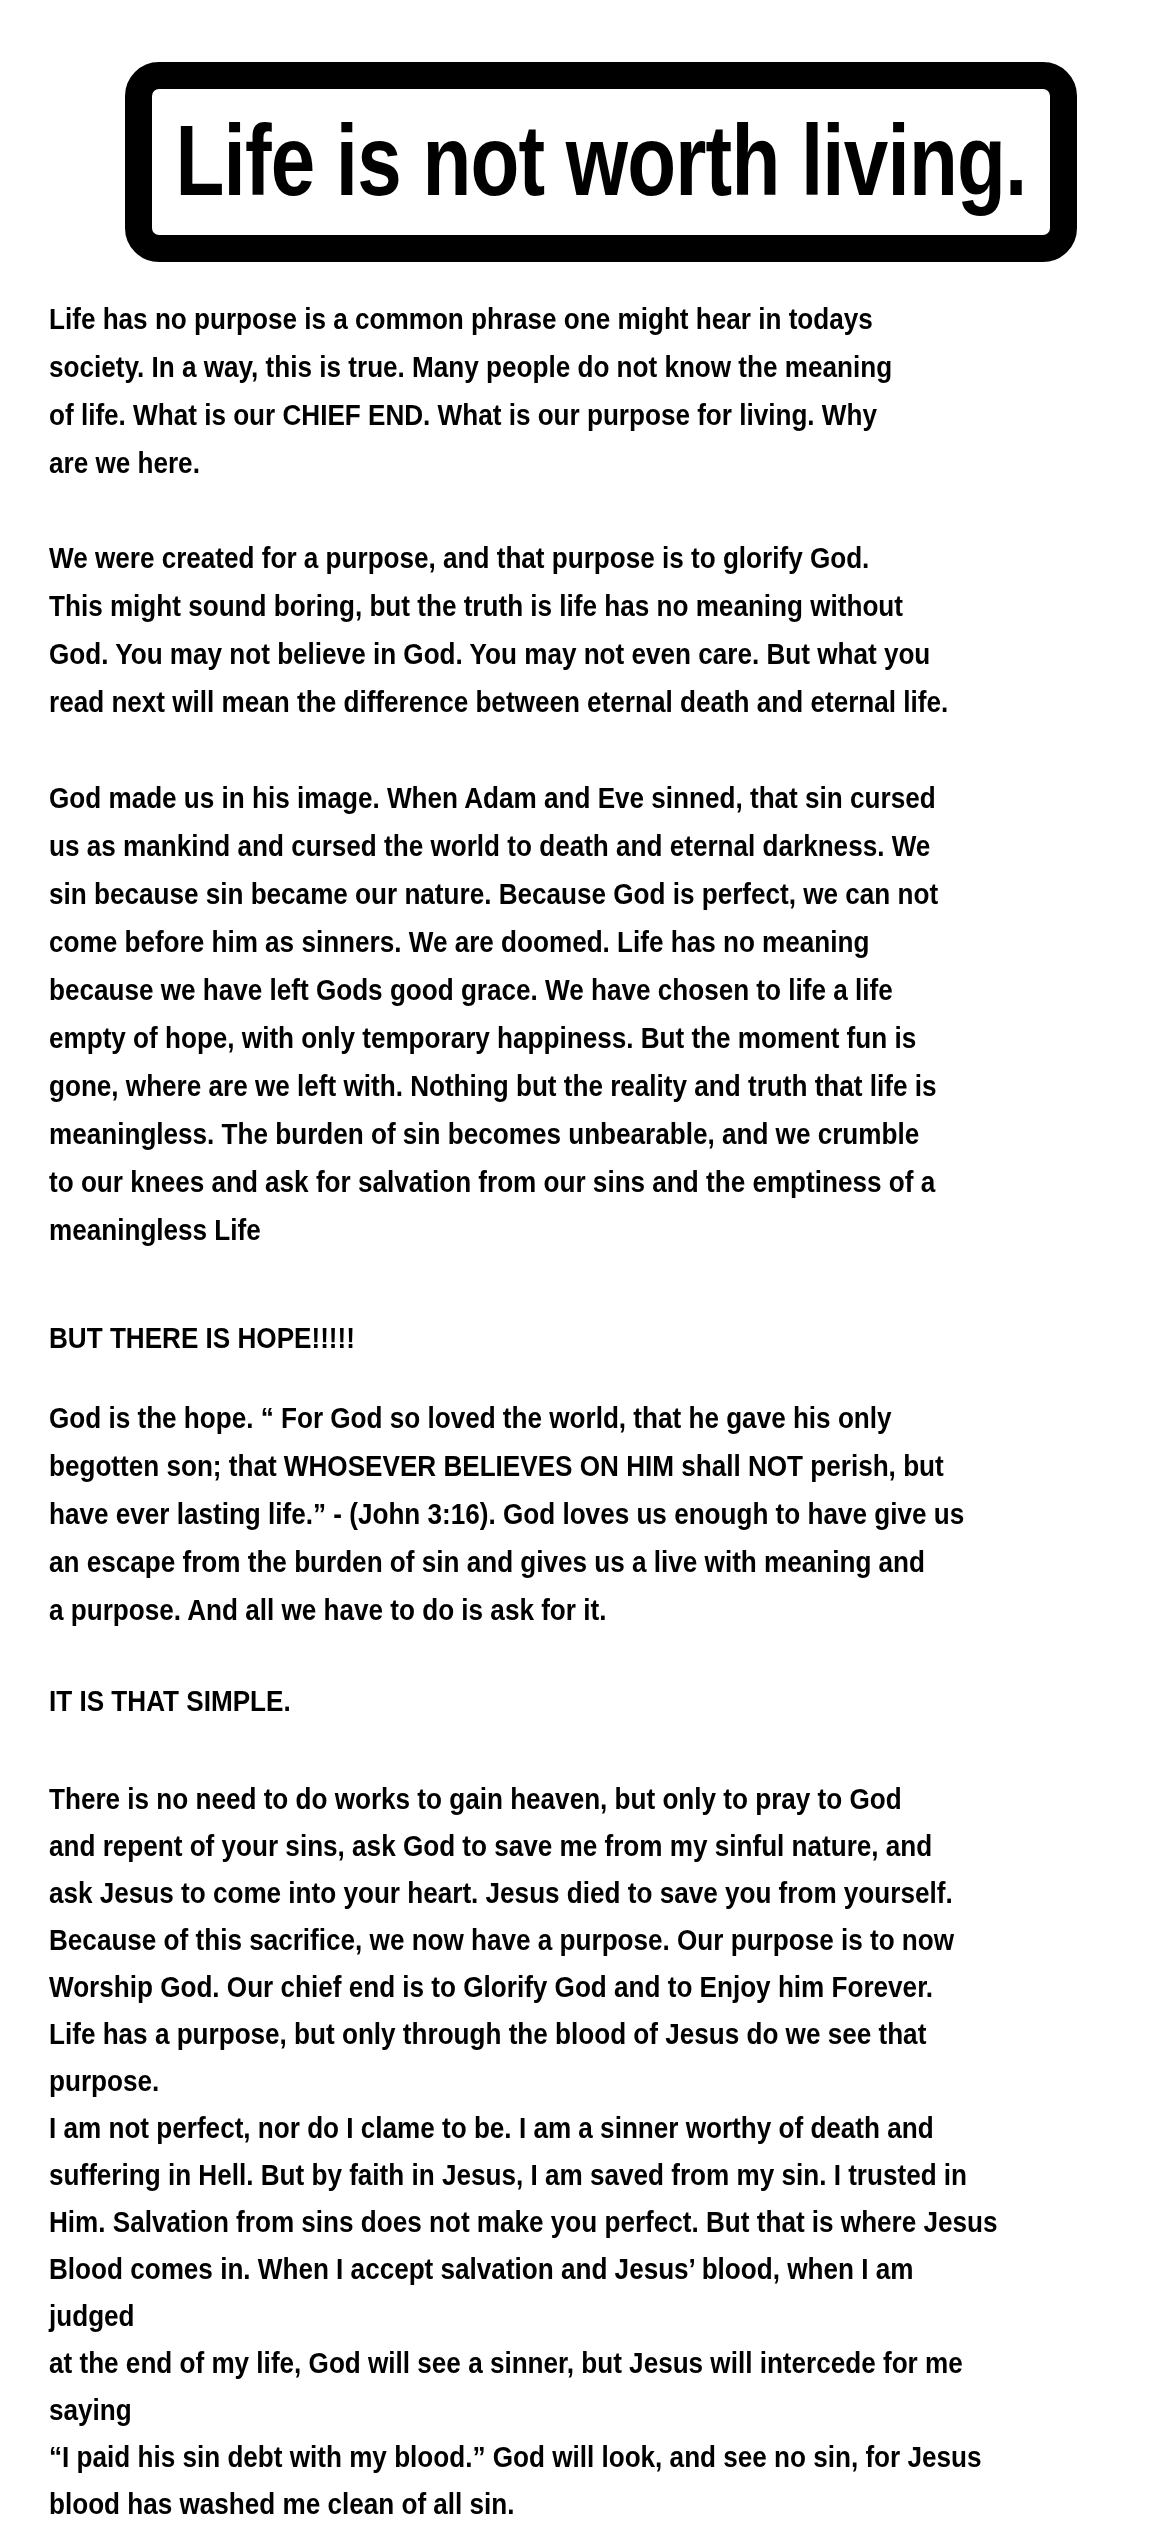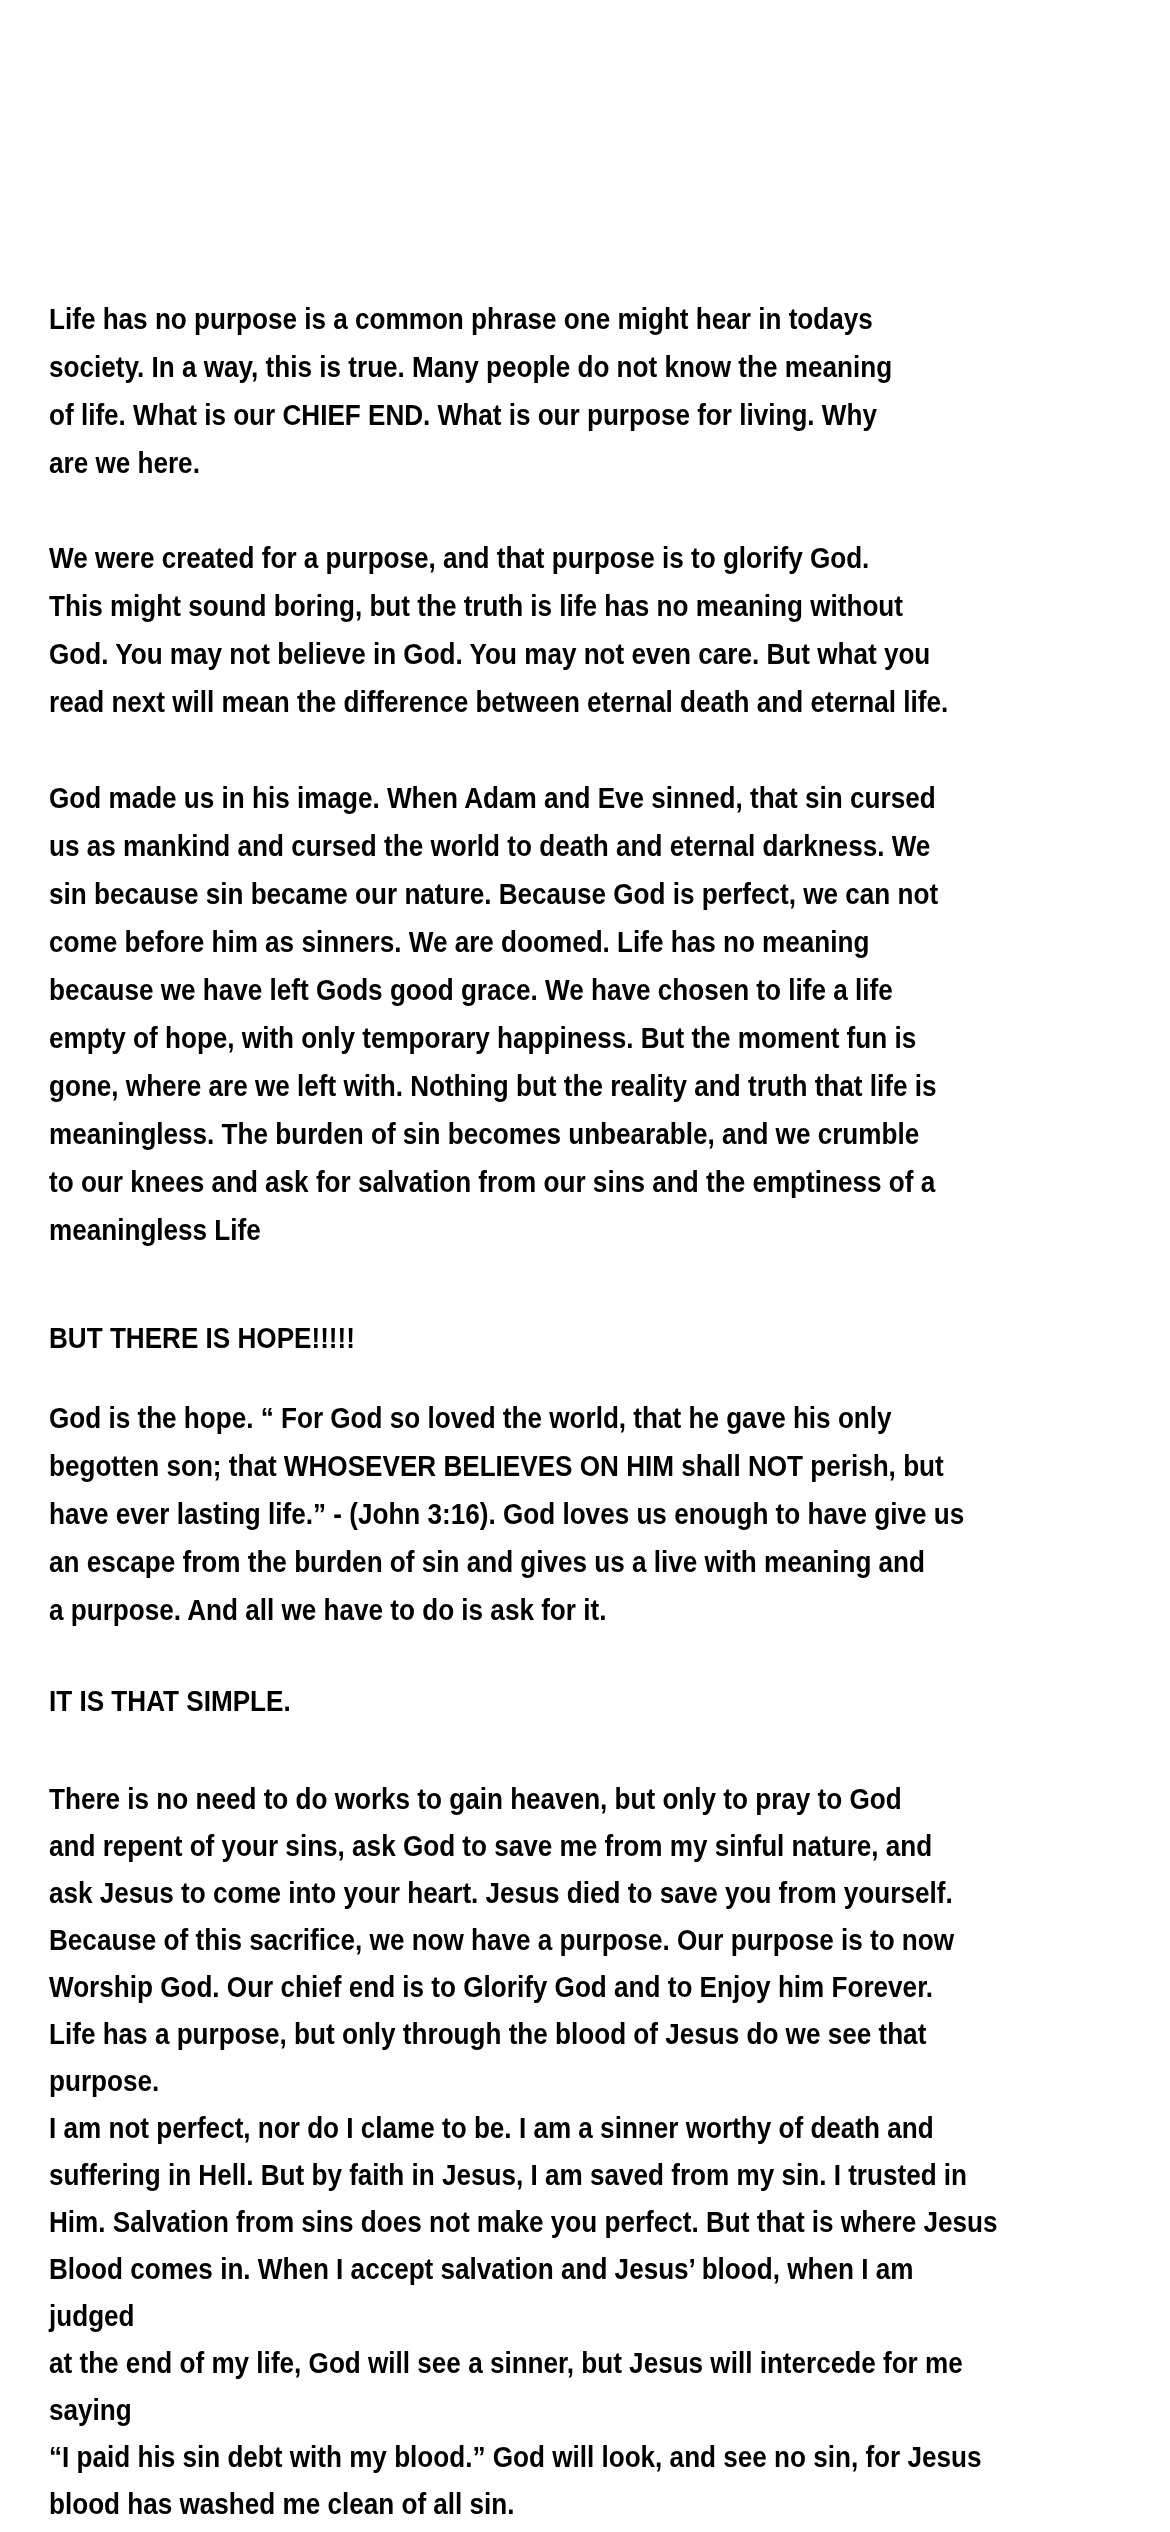--- a/index.html
+++ b/index.html
@@ -66,6 +66,9 @@
 
 <div class="page">
 
+  <div class="title-box">
+    <div class="title-text">Life is not worth living.</div>
+  </div>
 
   <div class="block para" id="blk0">Life has no purpose is a common phrase one might hear in todays
 society. In a way, this is true. Many people do not know the meaning

